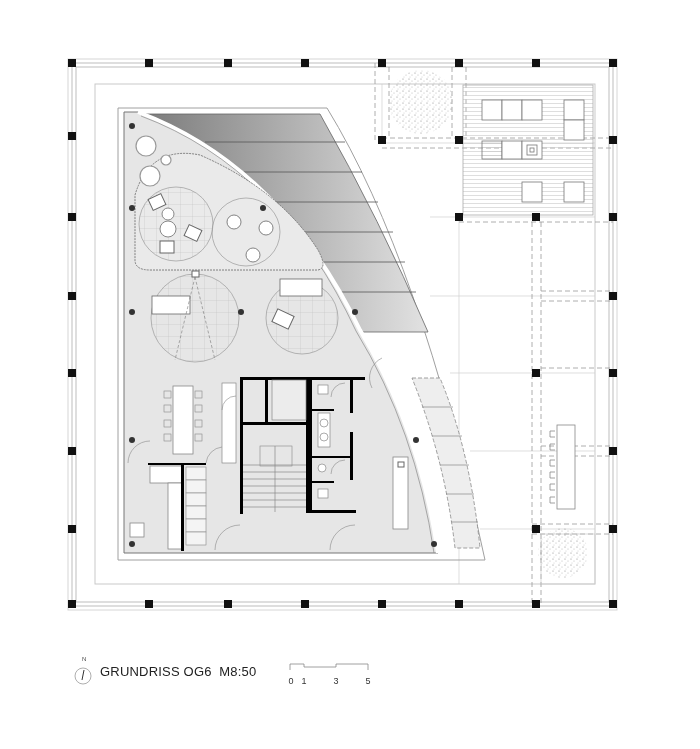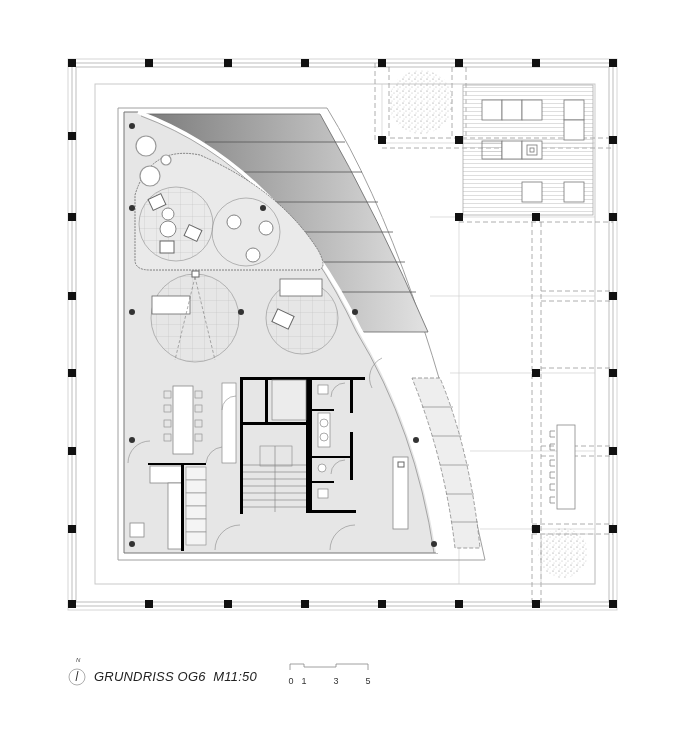--- a/index.html
+++ b/index.html
@@ -6,8 +6,8 @@
   body { width: 700px; height: 749px; position: relative; overflow: hidden;
          font-family: "Liberation Sans", sans-serif; }
   #plan { position: absolute; left: 0; top: 0; }
-  .caption { position: absolute; left: 66px; top: 664px; height: 24px;
-             display: flex; align-items: center; font-style: italic; }
+  .caption { position: absolute; left: 72px; top: 664px; height: 24px;
+             display: flex; align-items: flex-start; }
   .north { width: 22px; height: 22px; position: relative; margin-right: 6px; }
   .title { font-size: 13px; color: #222; letter-spacing: 0.2px; white-space: pre; }
   .scalebar { position: absolute; left: 286px; top: 662px; width: 100px; height: 30px; }

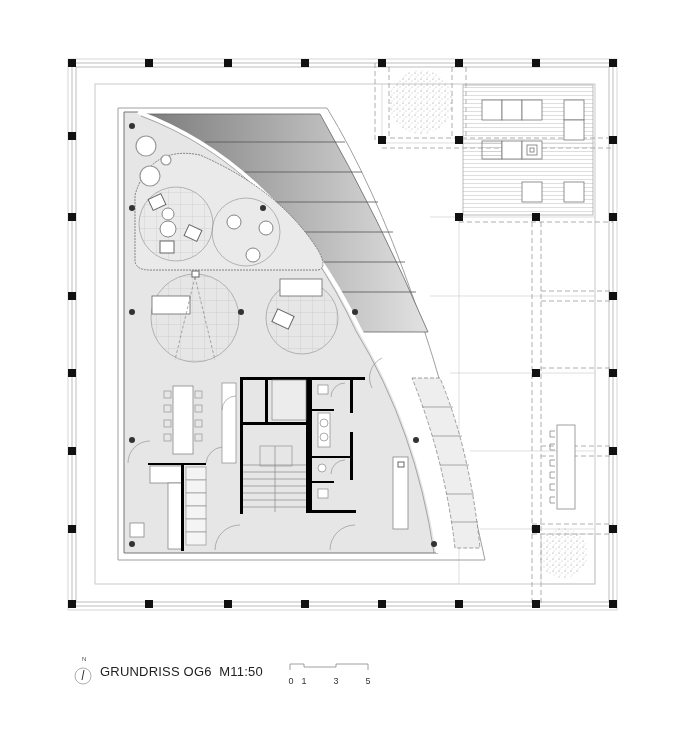--- a/index.html
+++ b/index.html
@@ -333,7 +333,7 @@
   </div>
   <span class="title">GRUNDRISS OG6</span>
   <span class="title">&nbsp;&nbsp;</span>
-  <span class="title">M11:50</span>
+  <span class="title">M8:50</span>
 </div>
 
 <div class="scalebar">

